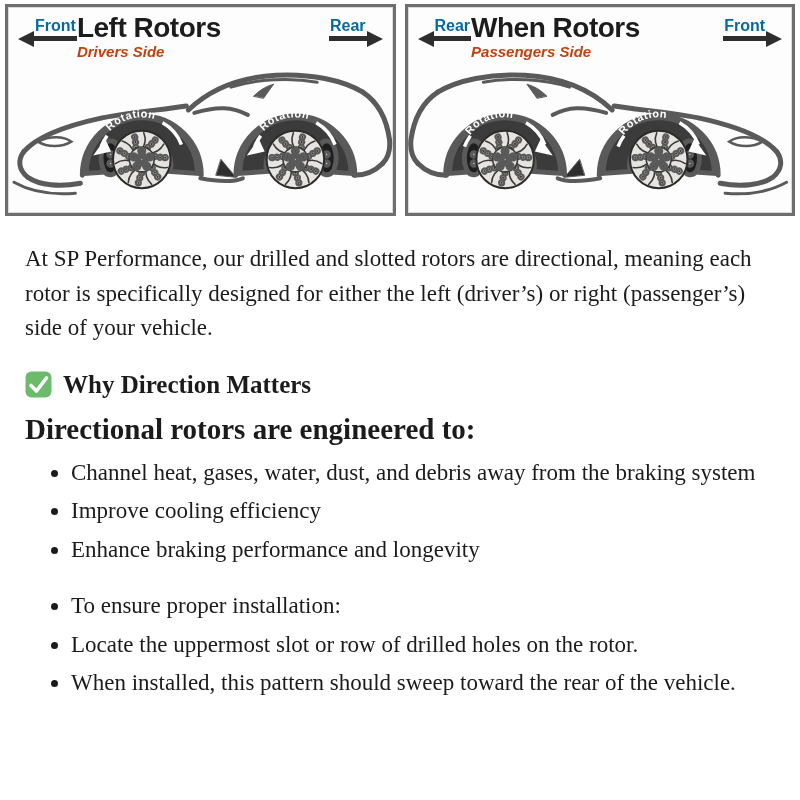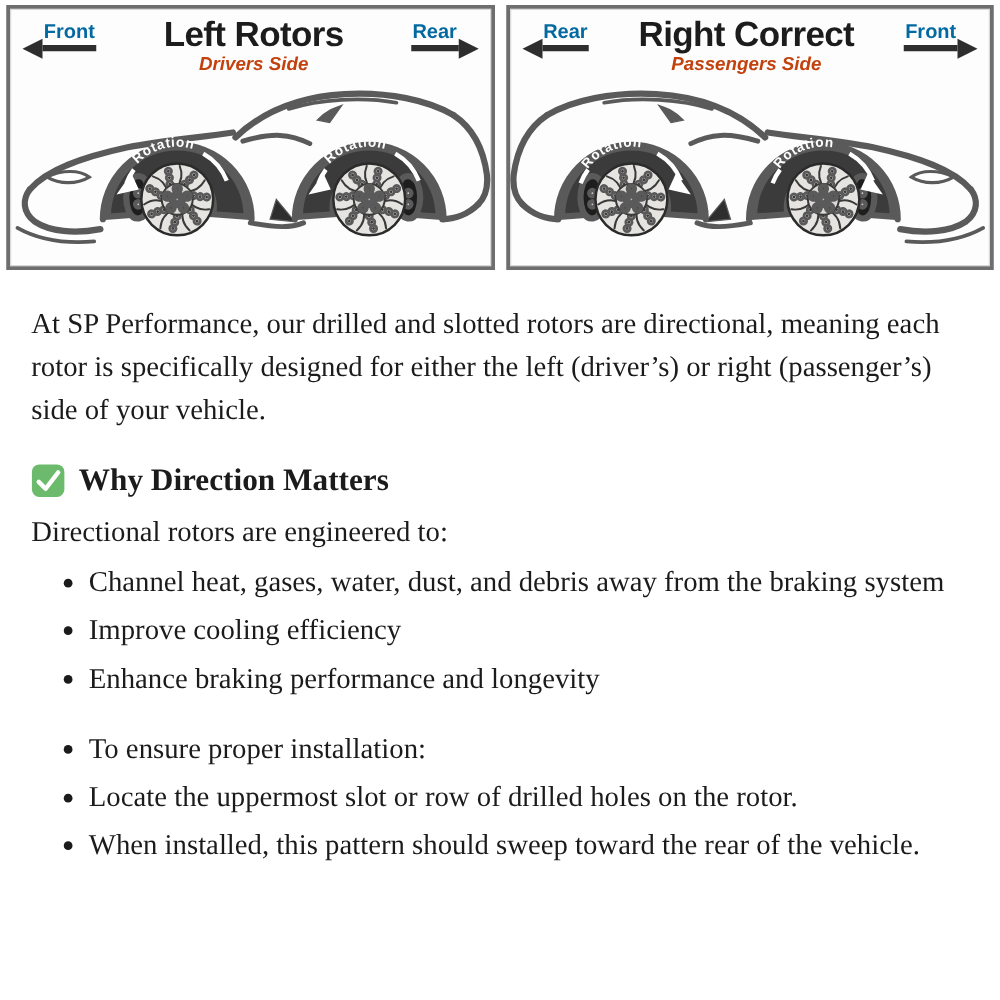--- a/index.html
+++ b/index.html
@@ -30,7 +30,7 @@
     padding:7px 10px 0 10px;
     height:50px;box-sizing:border-box;
   }
-  .ptitle-block{text-align:center;flex:1;}
+  .ptitle-block{text-align:left;flex:1;}
   .ptitle{
     font-family:"Liberation Sans", sans-serif;
     font-weight:bold;font-size:28px;line-height:1;

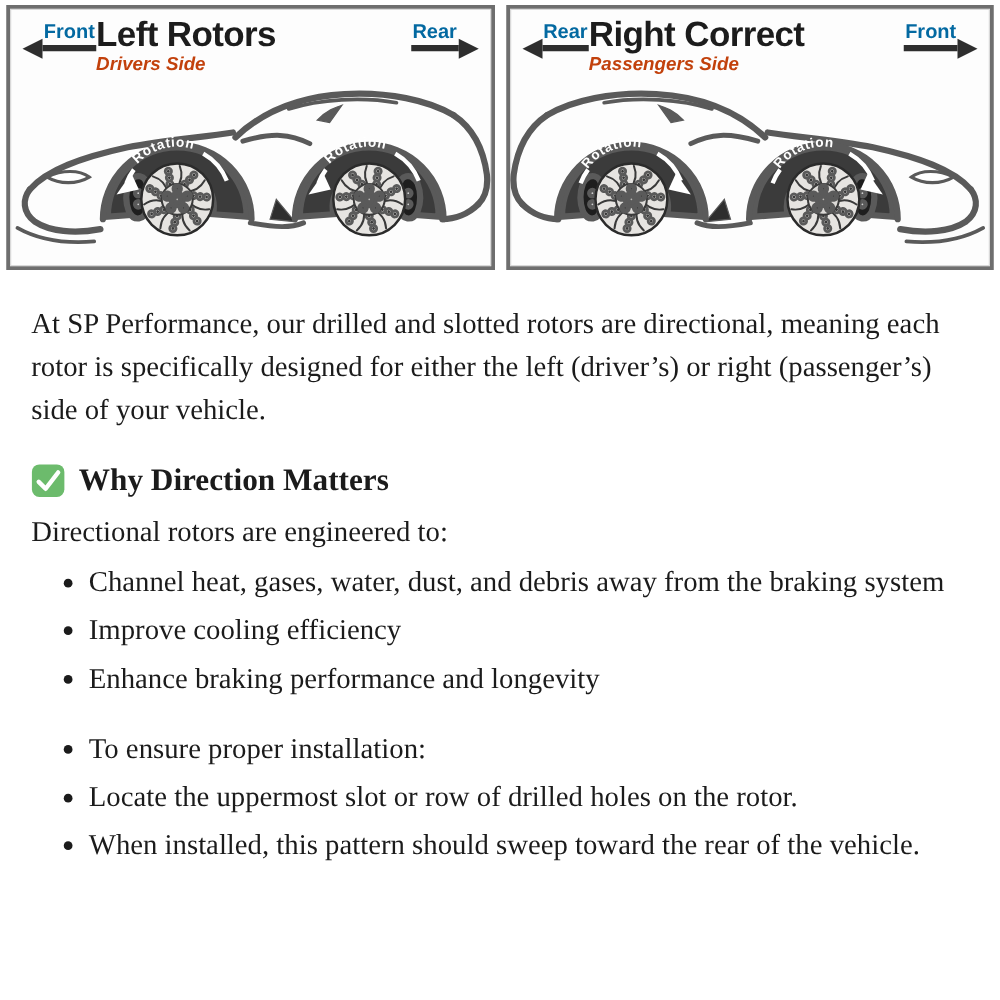--- a/index.html
+++ b/index.html
@@ -235,7 +235,7 @@
         <span class="dlabel">Rear</span>
       </div>
       <div class="ptitle-block">
-        <div class="ptitle">Right Correct</div>
+        <div class="ptitle">When Rotors</div>
         <div class="psub">Passengers Side</div>
       </div>
       <div class="dirarrow right">

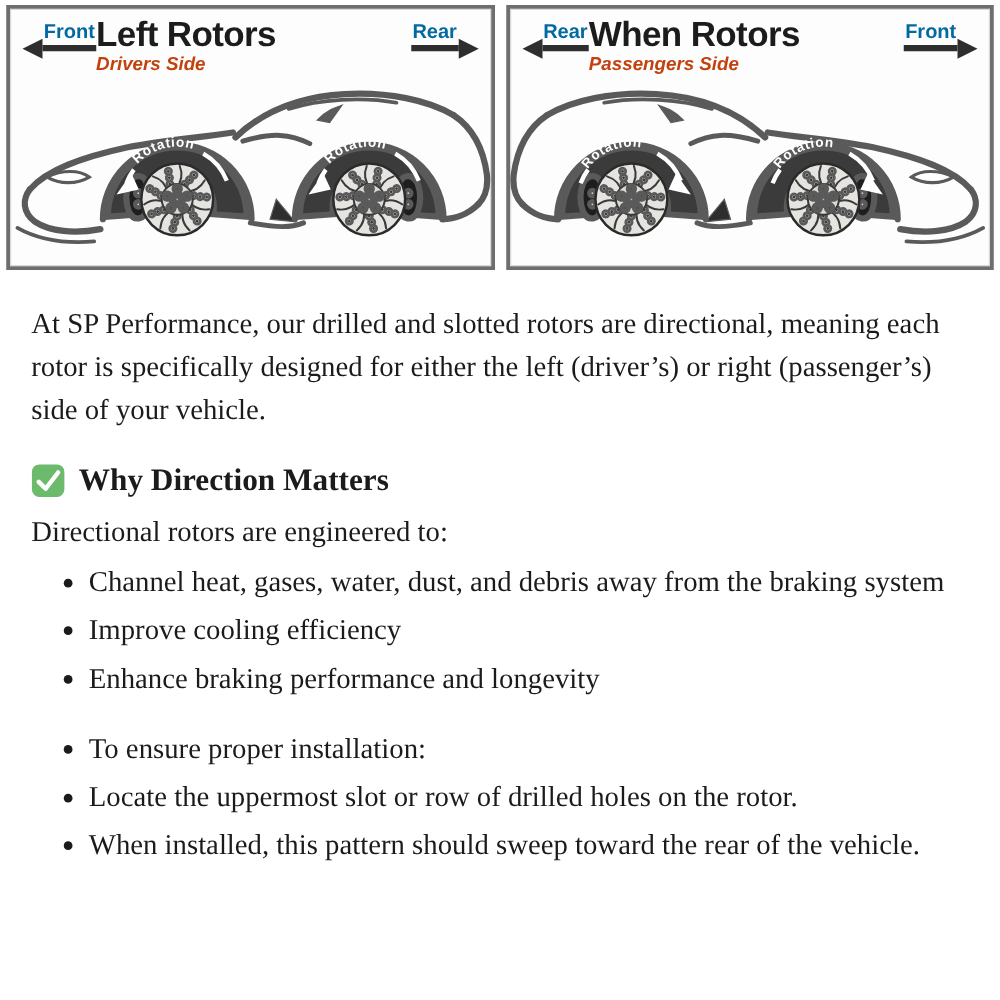--- a/index.html
+++ b/index.html
@@ -71,7 +71,7 @@
   .h-row.bold .htext{font-weight:bold;}
   .emoji{width:27px;height:27px;flex:0 0 auto;display:inline-block;}
   .check-box{border-radius:6px;}
-  .lead{font-size:23px;margin:14px 0 4px 0;}
+  .lead{font-size:29px;margin:14px 0 4px 0;font-weight:bold;}
   ul{margin:10px 0 22px 0;padding-left:46px;max-width:745px;}
   li{font-size:23px;line-height:1.5;margin:4px 0;}
 </style>

